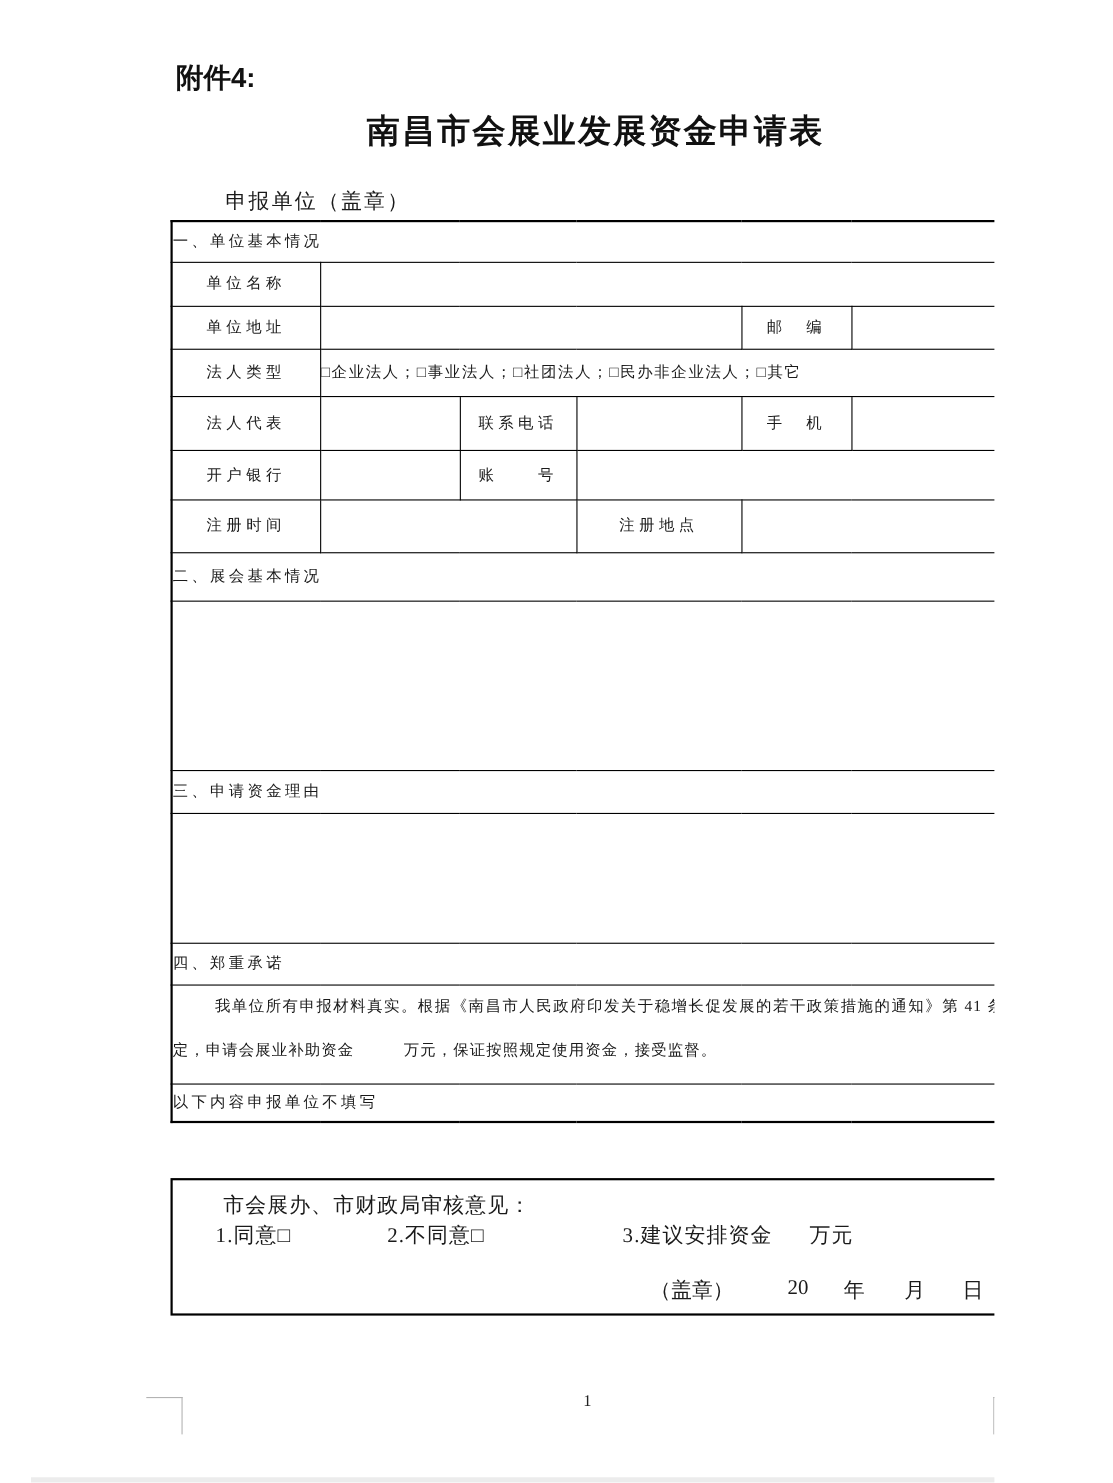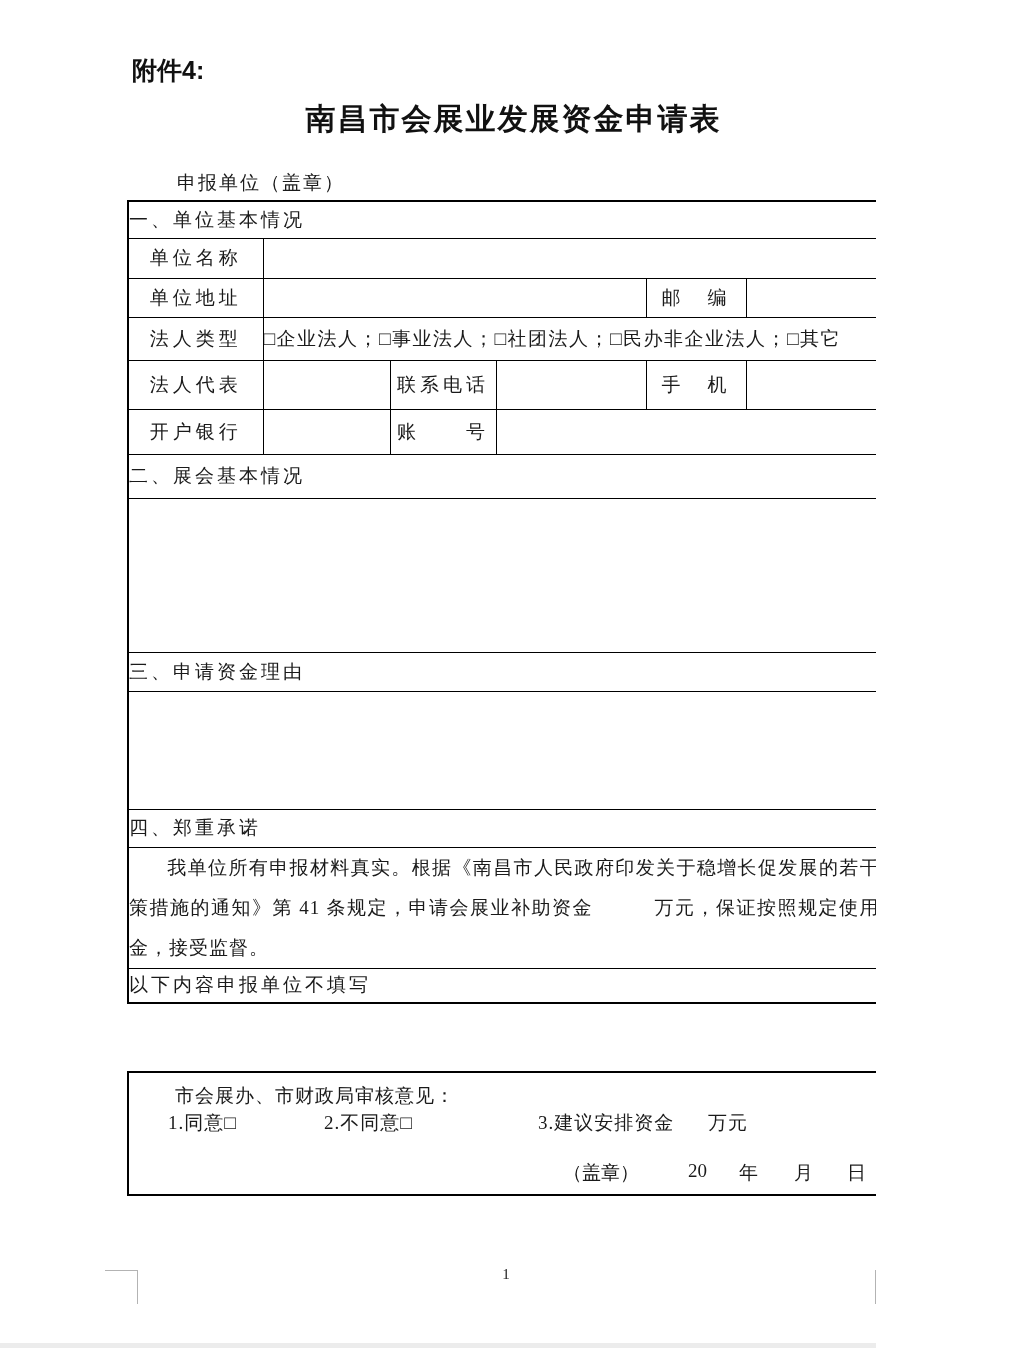--- a/index.html
+++ b/index.html
@@ -10,6 +10,7 @@
     overflow:hidden;
     font-family:"Liberation Serif",serif;
     color:#1a1a1a;
+    margin-left:28px;
   }
   .abs{position:absolute;}
   

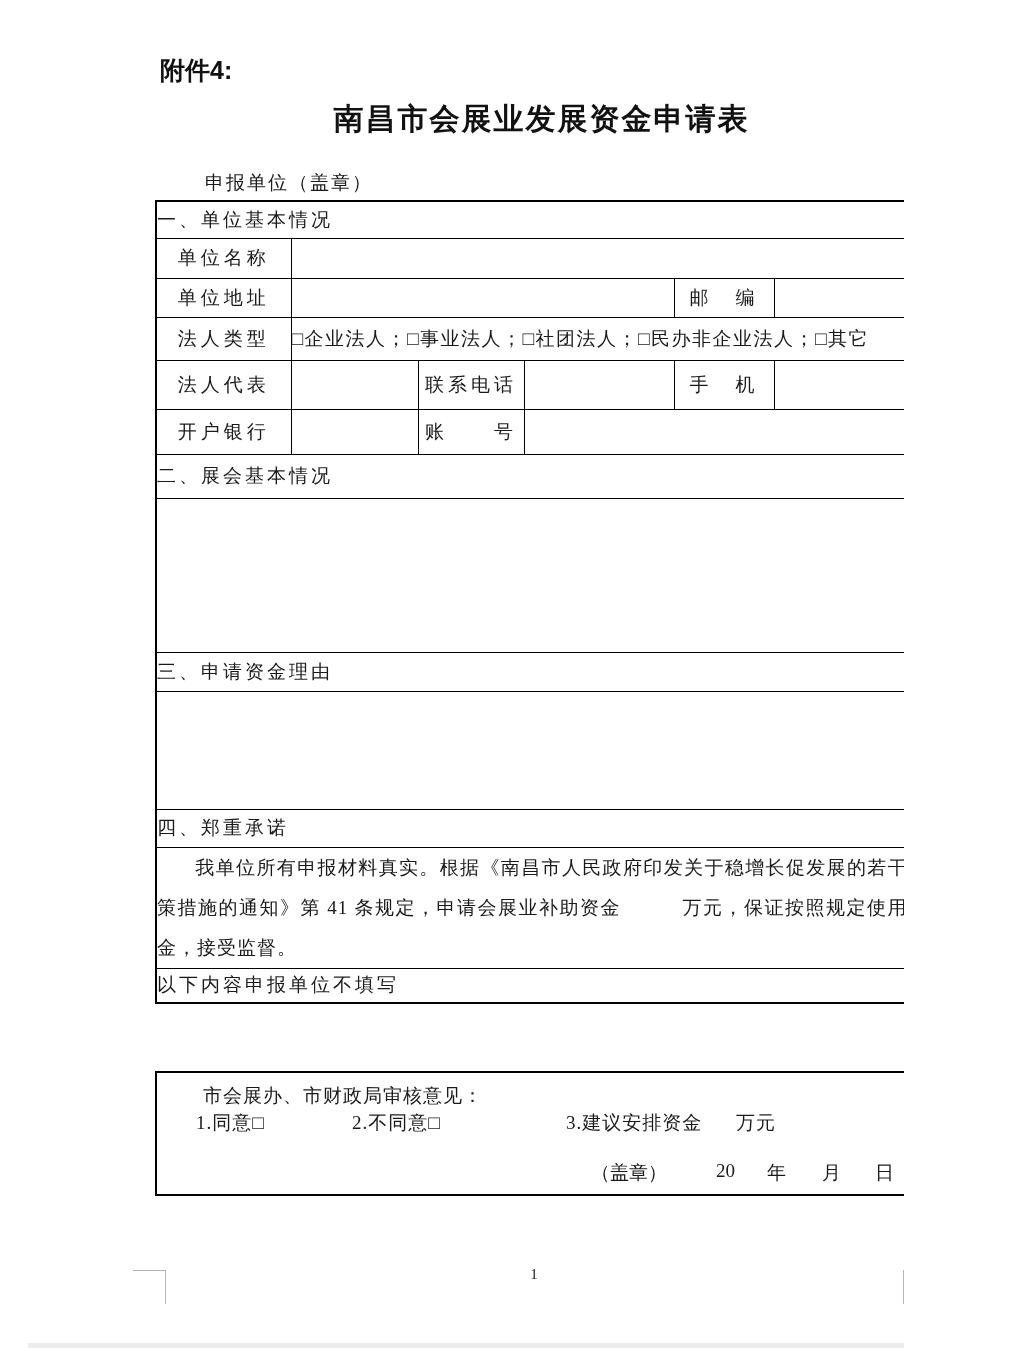--- a/index.html
+++ b/index.html
@@ -35,7 +35,7 @@
     width:775px;
     border-collapse:collapse;
     table-layout:fixed;
-    font-size:19px;
+    font-size:14px;
   }
   table.form td{
     border:1px solid #000;

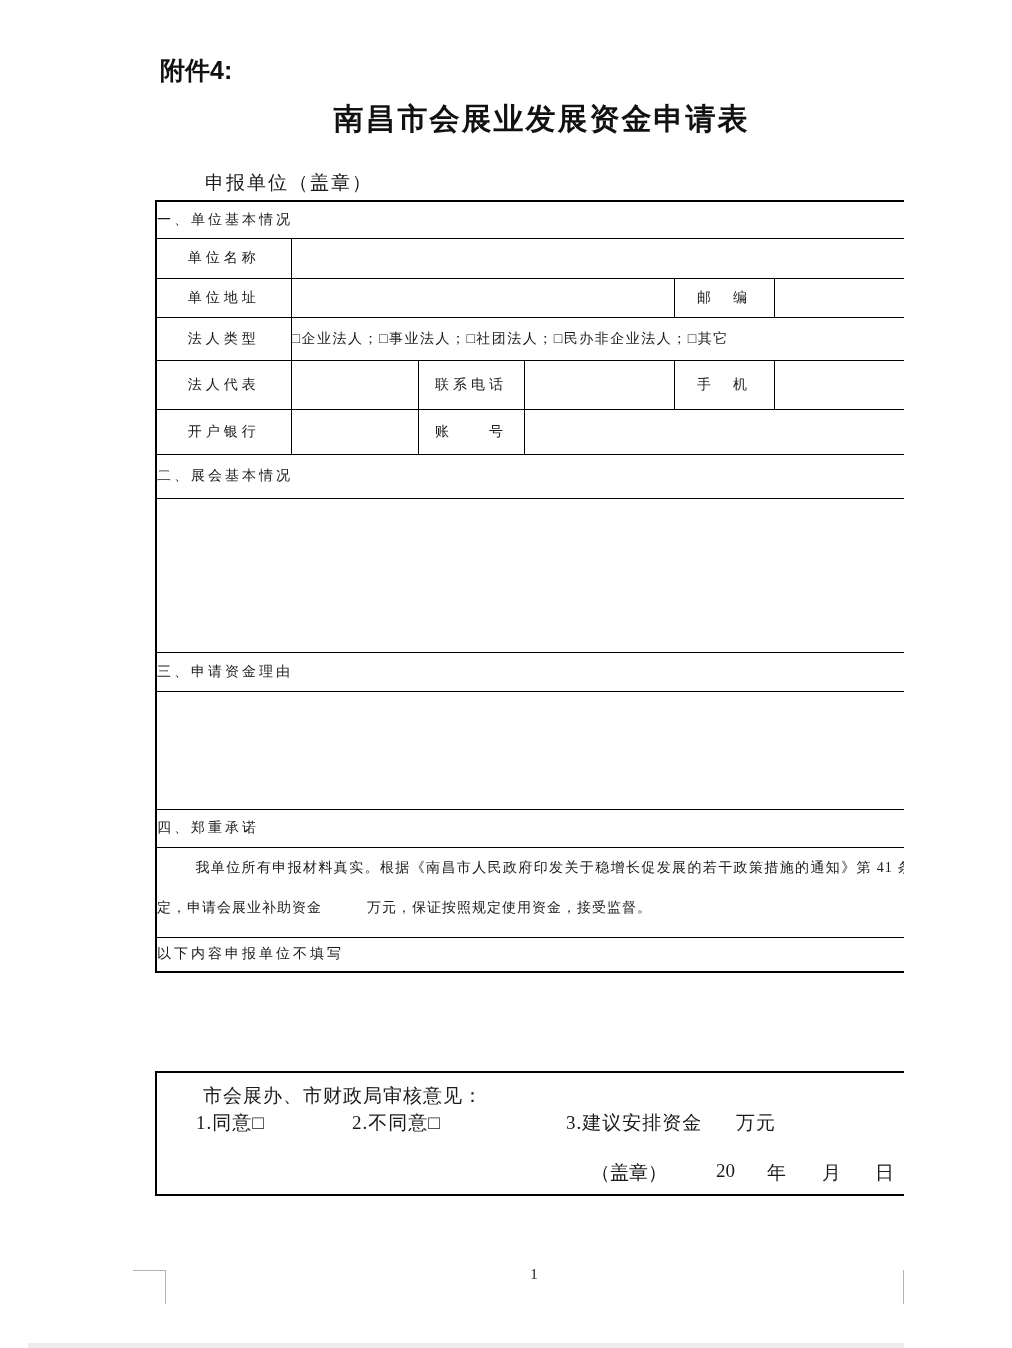--- a/index.html
+++ b/index.html
@@ -156,6 +156,12 @@
         <td class="lbl">账　　号</td>
         <td colspan="3" class="blank"></td>
       </tr>
+      <tr class="h48">
+        <td class="lbl">注册时间</td>
+        <td colspan="2" class="blank"></td>
+        <td class="lbl">注册地点</td>
+        <td colspan="2" class="blank"></td>
+      </tr>
       <tr class="h44">
         <td colspan="6" class="sec">二、展会基本情况</td>
       </tr>

